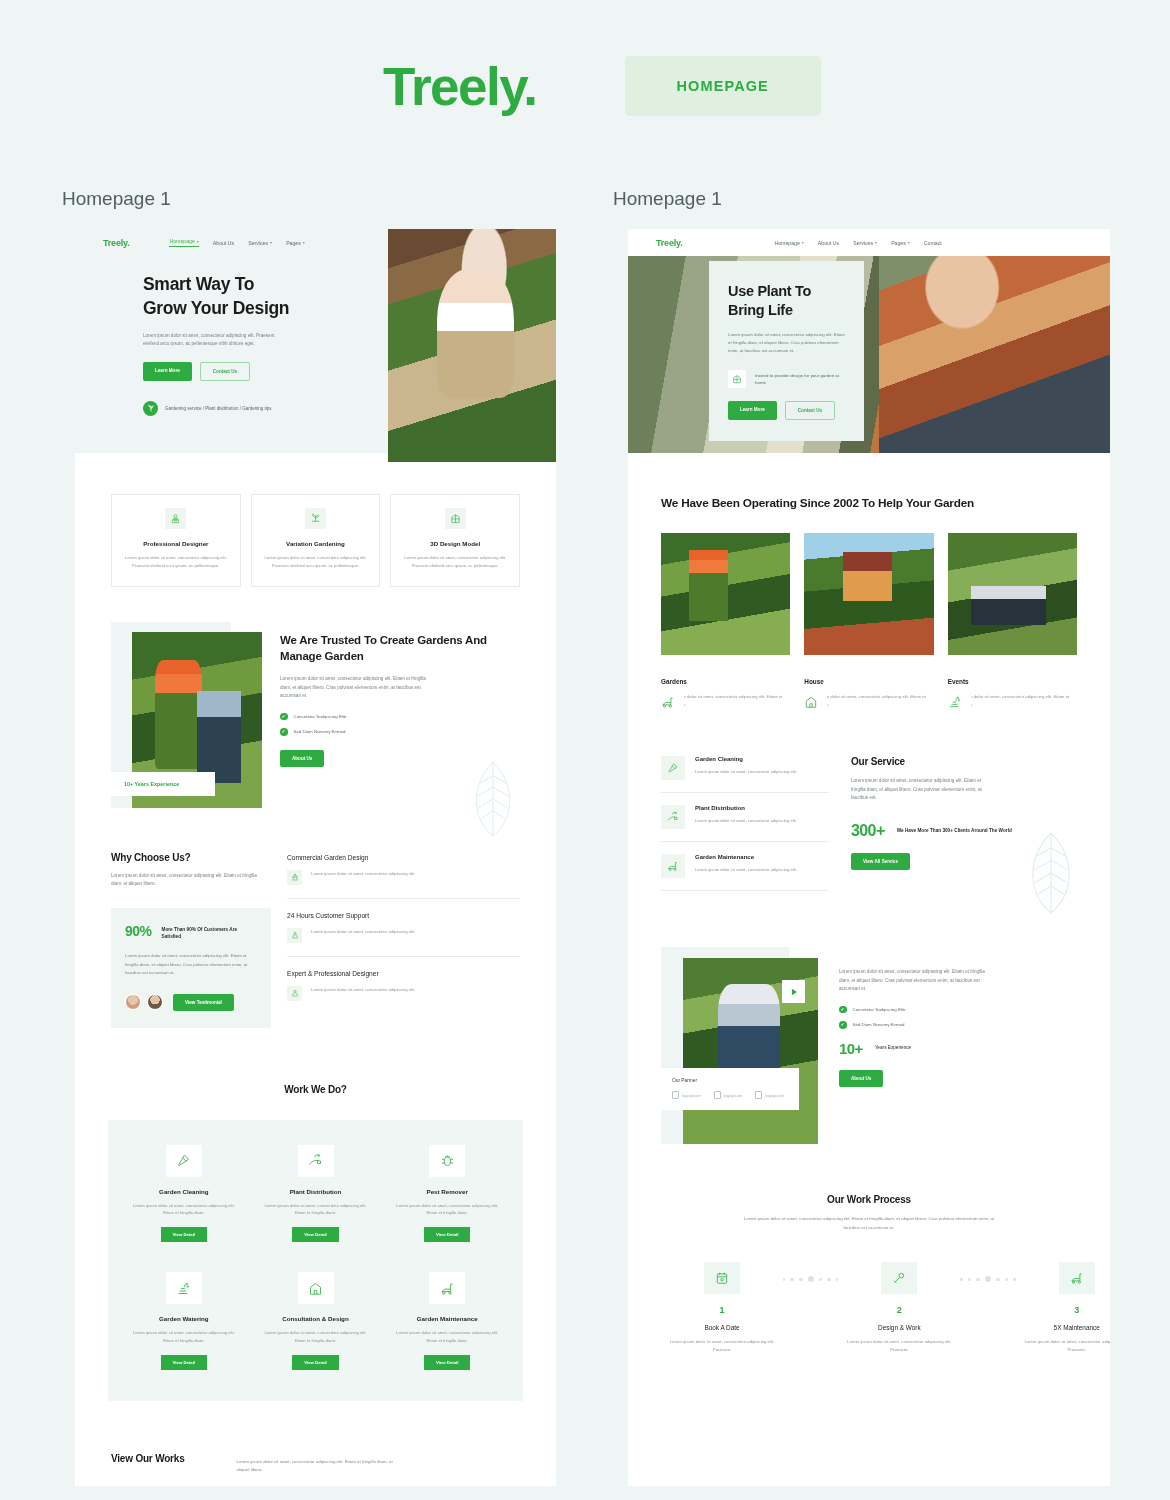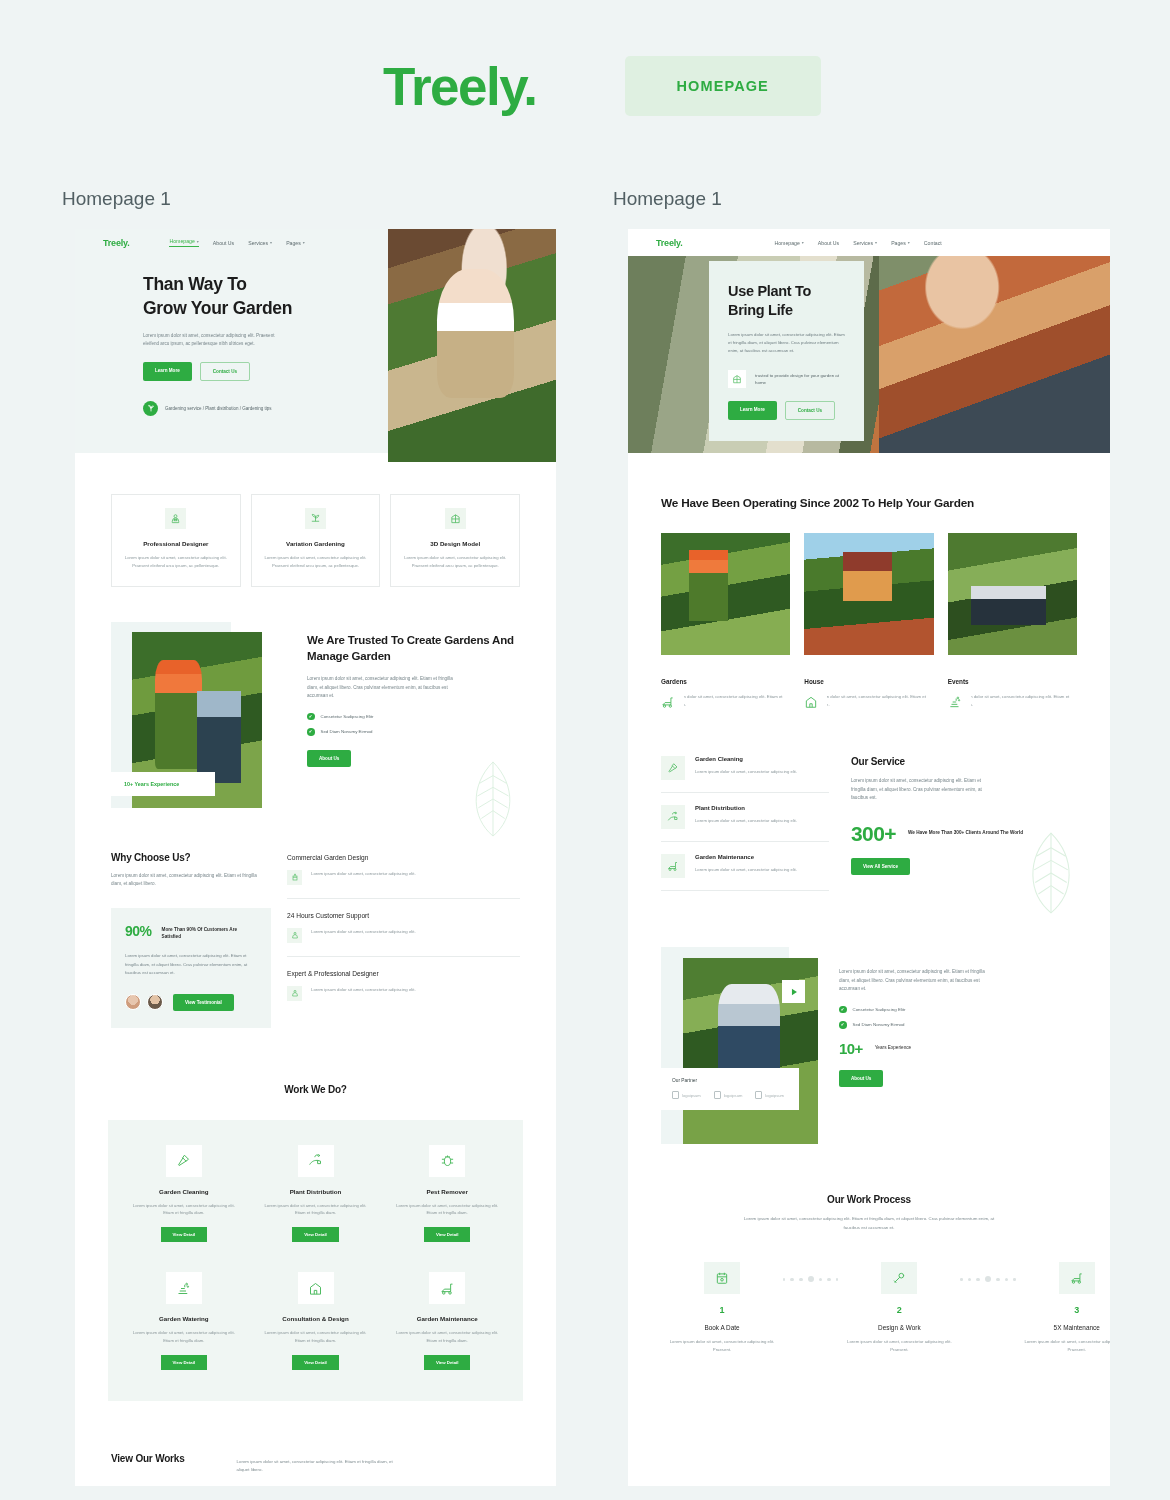--- a/index.html
+++ b/index.html
@@ -326,7 +326,7 @@
         </div>
 
         <div class="m1-hero-copy">
-          <div class="h1">Than Way To Grow Your Garden</div>
+          <div class="h1">Smart Way To Grow Your Design</div>
           <div class="lead">Lorem ipsum dolor sit amet, consectetur adipiscing elit. Praesent eleifend arcu ipsum, ac pellentesque nibh ultrices eget.</div>
           <div class="btn-row">
             <div class="btn">Learn More</div>

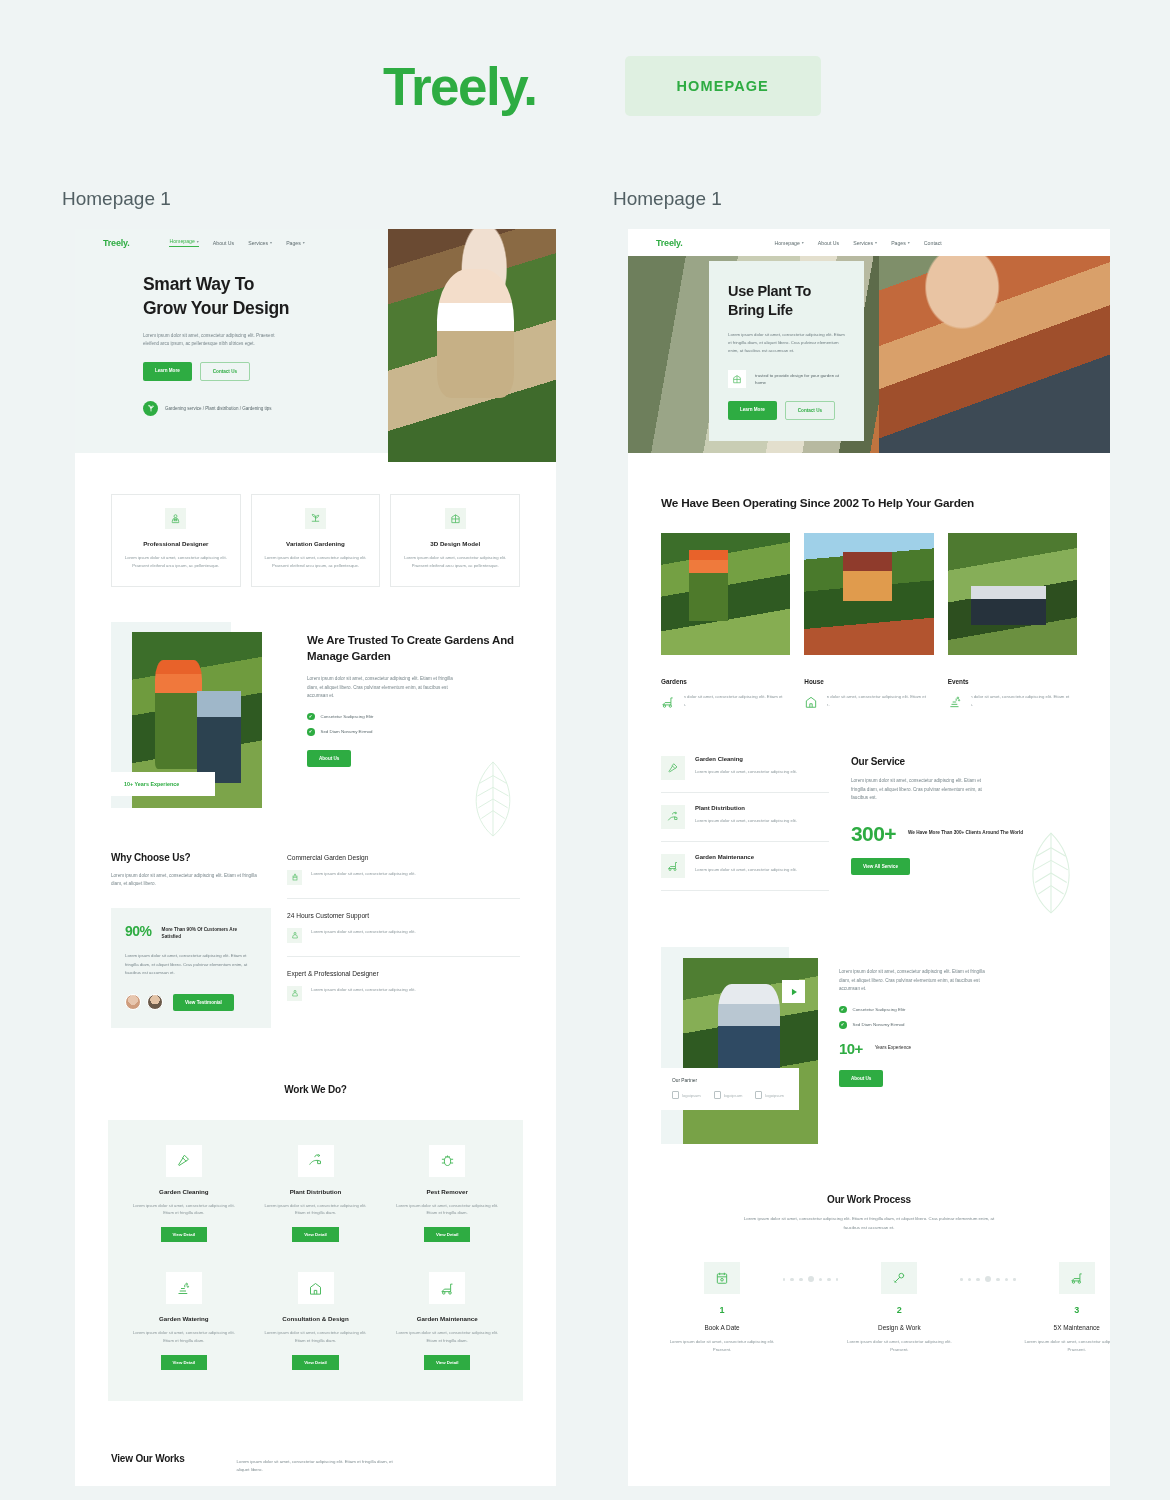--- a/index.html
+++ b/index.html
@@ -104,7 +104,7 @@
   .f-desc { font-size: 4.2px; line-height: 1.85; color: #8b989c; margin-top: 7px; }
 
   
-  .trusted { display: flex; padding: 35px 36px 0; position: relative; gap: 27px; }
+  .trusted { display: flex; padding: 35px 36px 0; position: relative; }
   .trusted-left { position: relative; width: 152px; flex: none; }
   .trusted-tint { position: absolute; left: 0; top: 0; width: 120px; height: 186px; background: #eef5f4; }
   .trusted-photo {

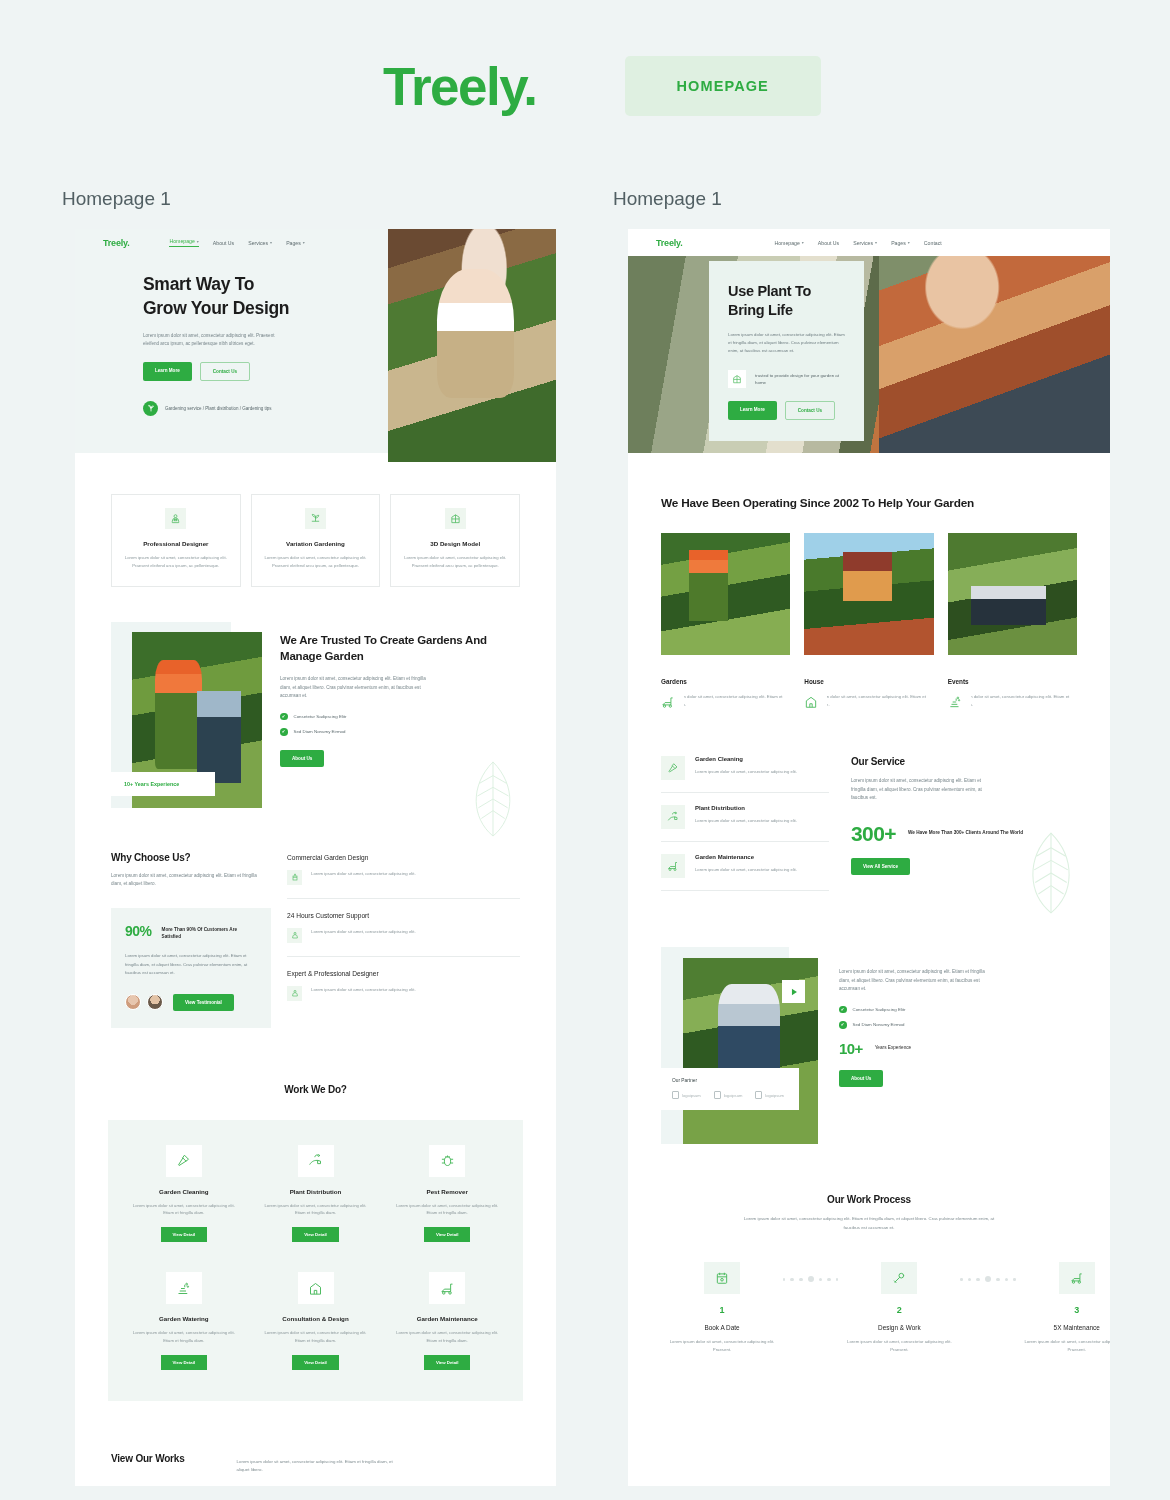--- a/index.html
+++ b/index.html
@@ -233,7 +233,7 @@
   .svc-desc { font-size: 4.2px; line-height: 1.85; color: #8b979b; margin-top: 6px; }
   .svc-right { flex: 1; position: relative; }
   .svc-stat { display: flex; align-items: center; gap: 12px; margin-top: 20px; }
-  .svc-num { font-size: 21px; font-weight: 700; color: #2eac42; line-height: 1; letter-spacing: -0.6px; }
+  .svc-num { font-size: 16px; font-weight: 700; color: #2eac42; line-height: 1; letter-spacing: -0.6px; }
   .svc-cap { font-size: 4.7px; font-weight: 700; line-height: 1.7; color: #2b2b2b; }
 
   

